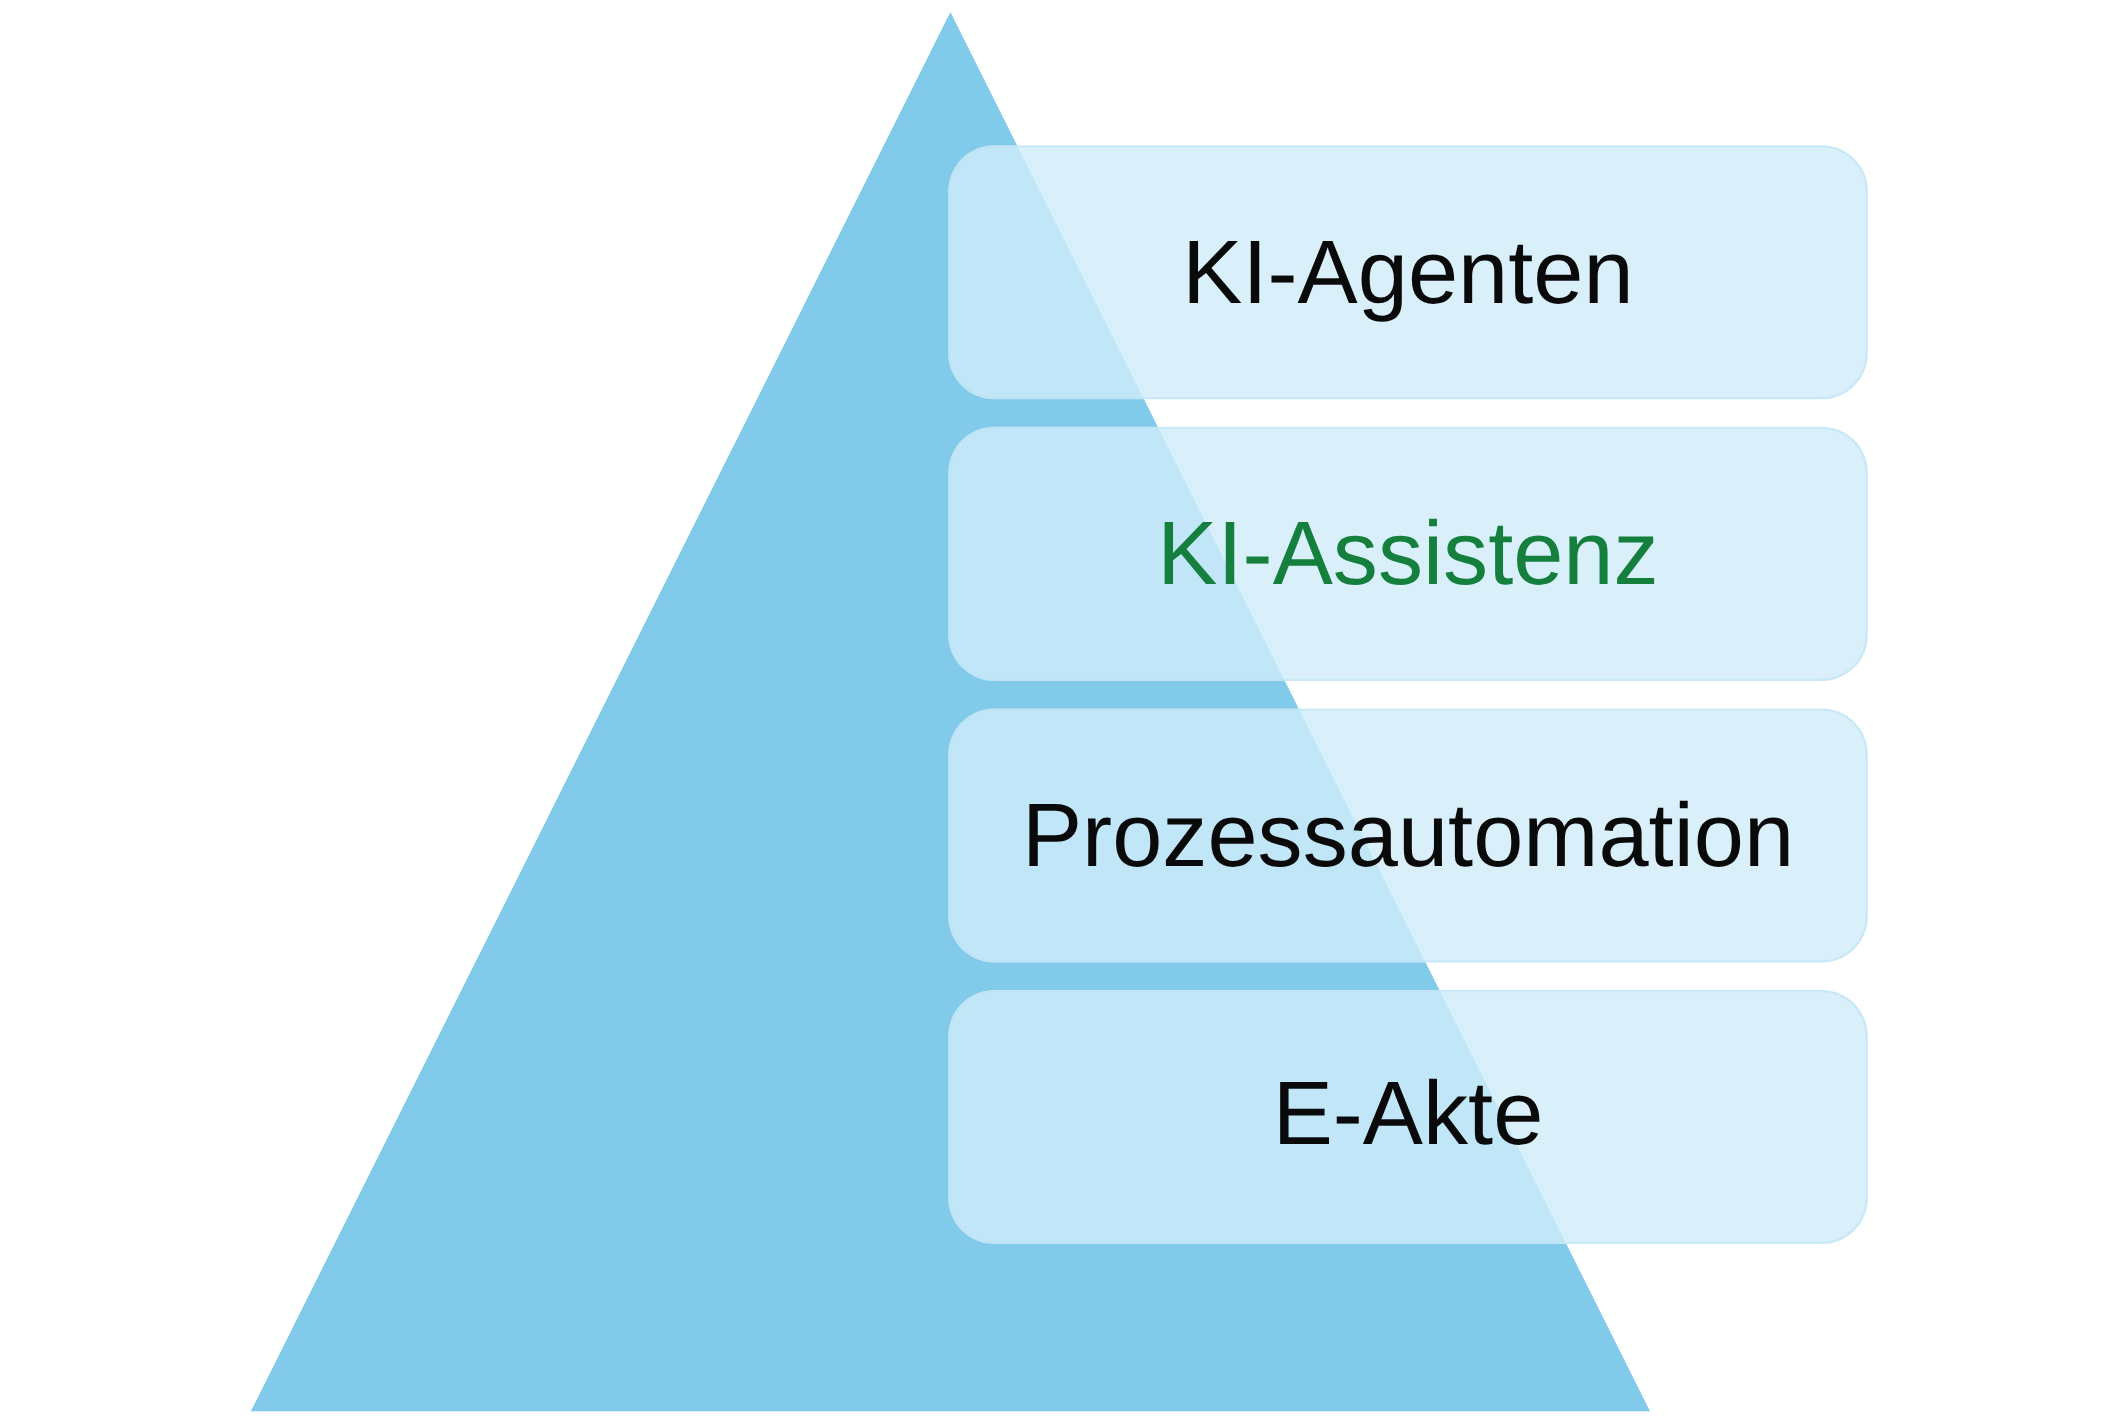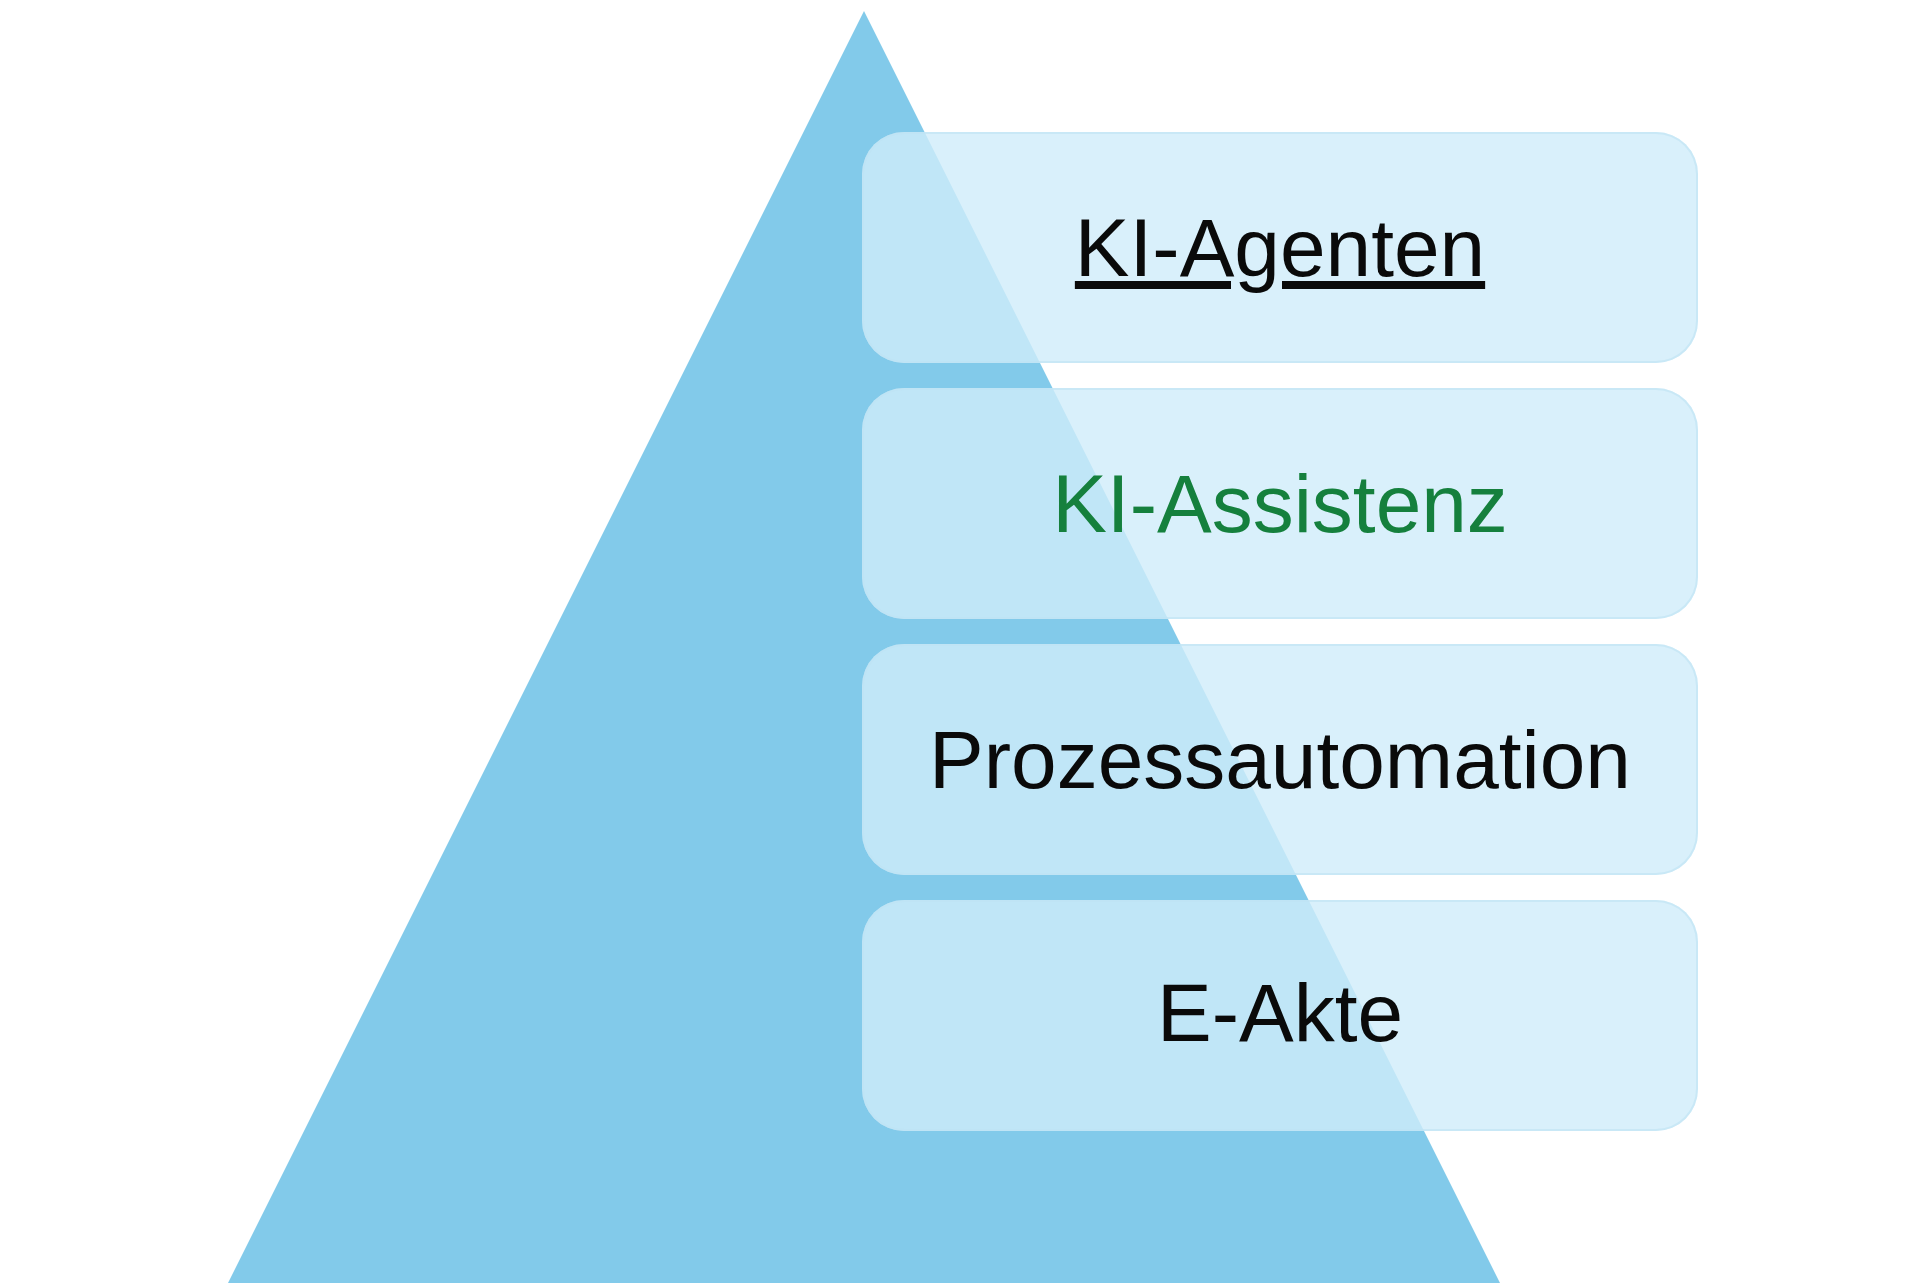--- a/index.html
+++ b/index.html
@@ -67,7 +67,7 @@
   </svg>
 
   <div class="layer-box" id="layer-0">
-    <span class="layer-title" style="color: rgb(10, 10, 10); text-decoration: underline;">KI-Agenten</span>
+    <span class="layer-title" style="color: rgb(10, 10, 10);">KI-Agenten</span>
   </div>
 
   <div class="layer-box" id="layer-1">

